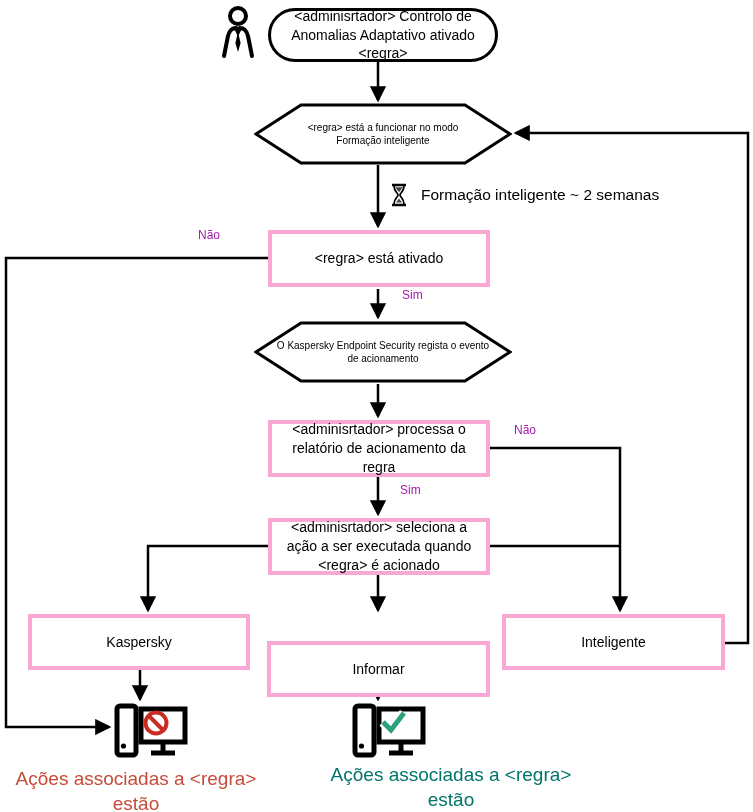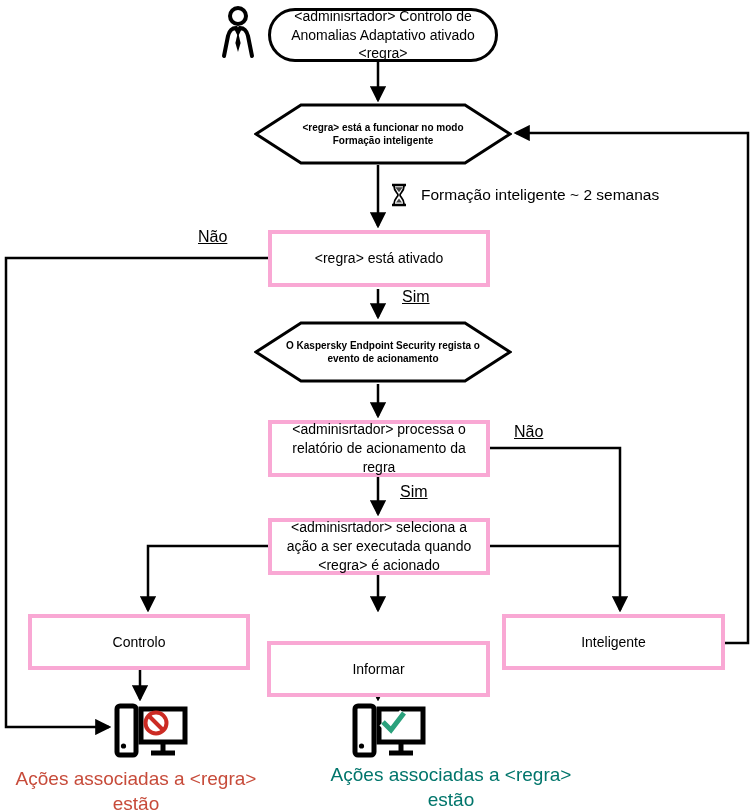--- a/index.html
+++ b/index.html
@@ -12,7 +12,7 @@
   .rect{border:4px solid #f9a8d4;}
   .stadium{border:3px solid #000;border-radius:28px;}
   .shape-text{font-size:14px;line-height:1.35;text-align:center;}
-  .hexwrap{position:absolute;z-index:1;font-weight:bold;}
+  .hexwrap{position:absolute;z-index:1;}
   .hexwrap svg{position:absolute;left:0;top:0;}
   .hextext{position:absolute;inset:0;display:flex;align-items:center;justify-content:center;padding:0 38px;font-size:10px;line-height:1.35;text-align:center;}
   .edge-label{position:absolute;z-index:2;font-size:16px;color:#000000;white-space:nowrap;text-decoration:underline;}

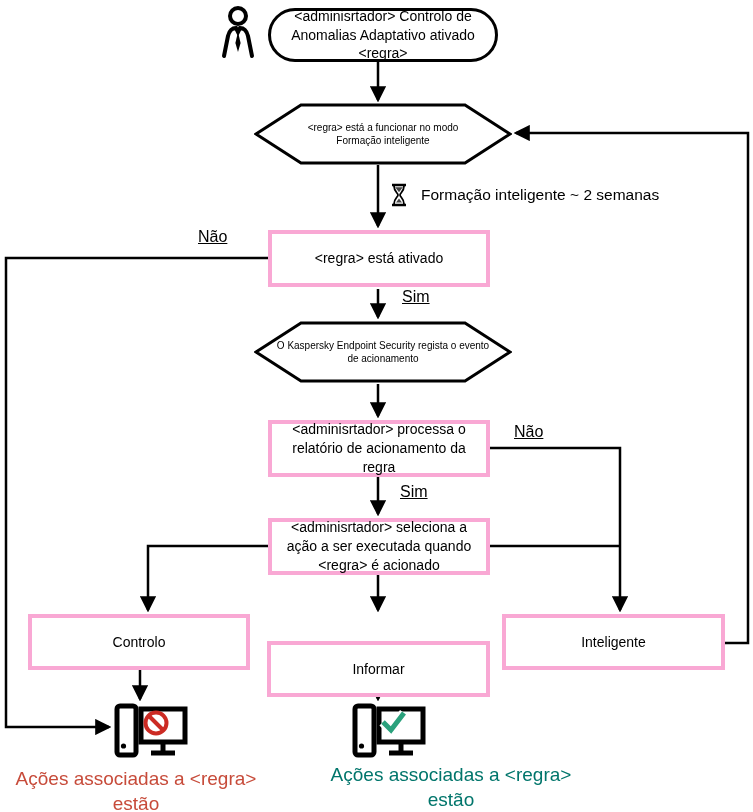--- a/index.html
+++ b/index.html
@@ -15,7 +15,7 @@
   .hexwrap{position:absolute;z-index:1;}
   .hexwrap svg{position:absolute;left:0;top:0;}
   .hextext{position:absolute;inset:0;display:flex;align-items:center;justify-content:center;padding:0 38px;font-size:10px;line-height:1.35;text-align:center;}
-  .edge-label{position:absolute;z-index:2;font-size:16px;color:#000000;white-space:nowrap;text-decoration:underline;}
+  .edge-label{position:absolute;z-index:2;font-size:12px;color:#a21caf;white-space:nowrap;}
   .note-label{position:absolute;z-index:2;font-size:15.5px;color:#000;white-space:nowrap;}
   .icon{position:absolute;z-index:2;}
   .outcome{position:absolute;z-index:2;text-align:center;font-size:19px;line-height:1.32;}

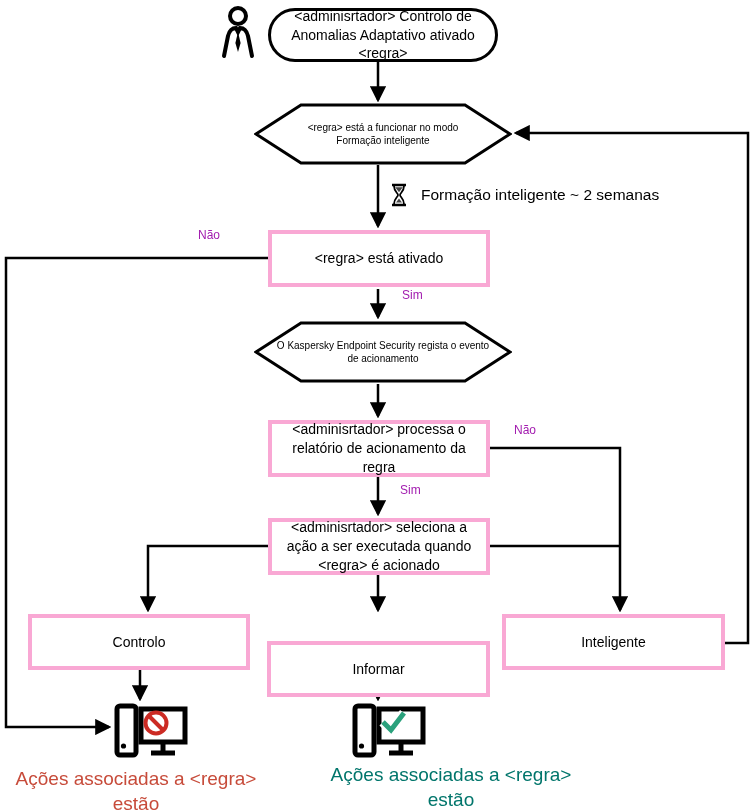--- a/index.html
+++ b/index.html
@@ -104,7 +104,7 @@
   </div>
 
   <div class="shape rect" style="left:28px;top:614px;width:222px;height:56px;">
-    <div class="shape-text">Controlo</div>
+    <div class="shape-text">Kaspersky</div>
   </div>
   <div class="shape rect" style="left:267px;top:641px;width:223px;height:56px;">
     <div class="shape-text">Informar</div>

